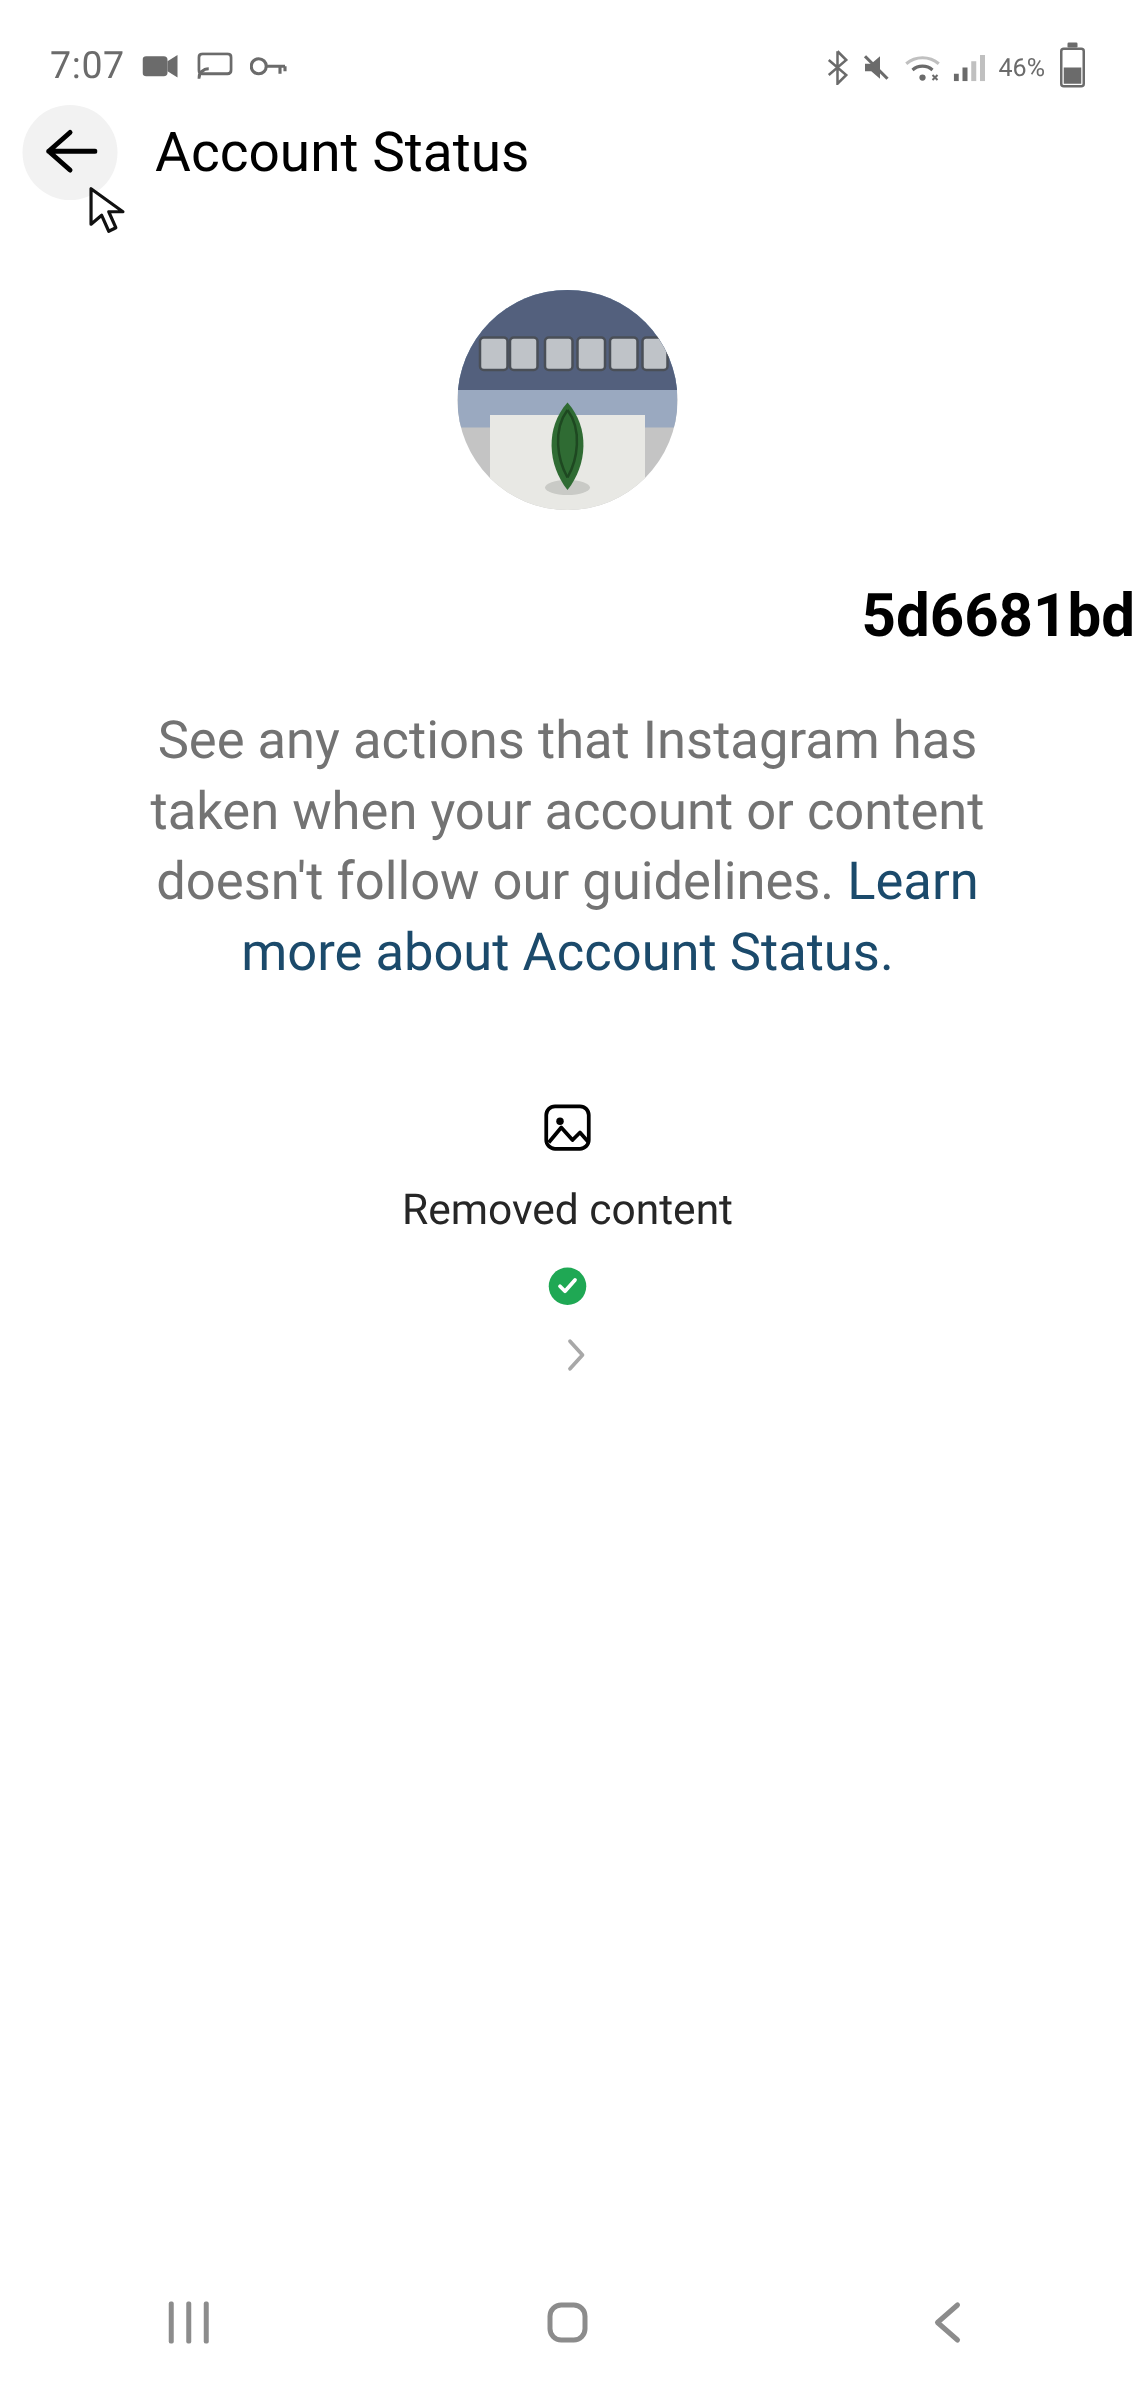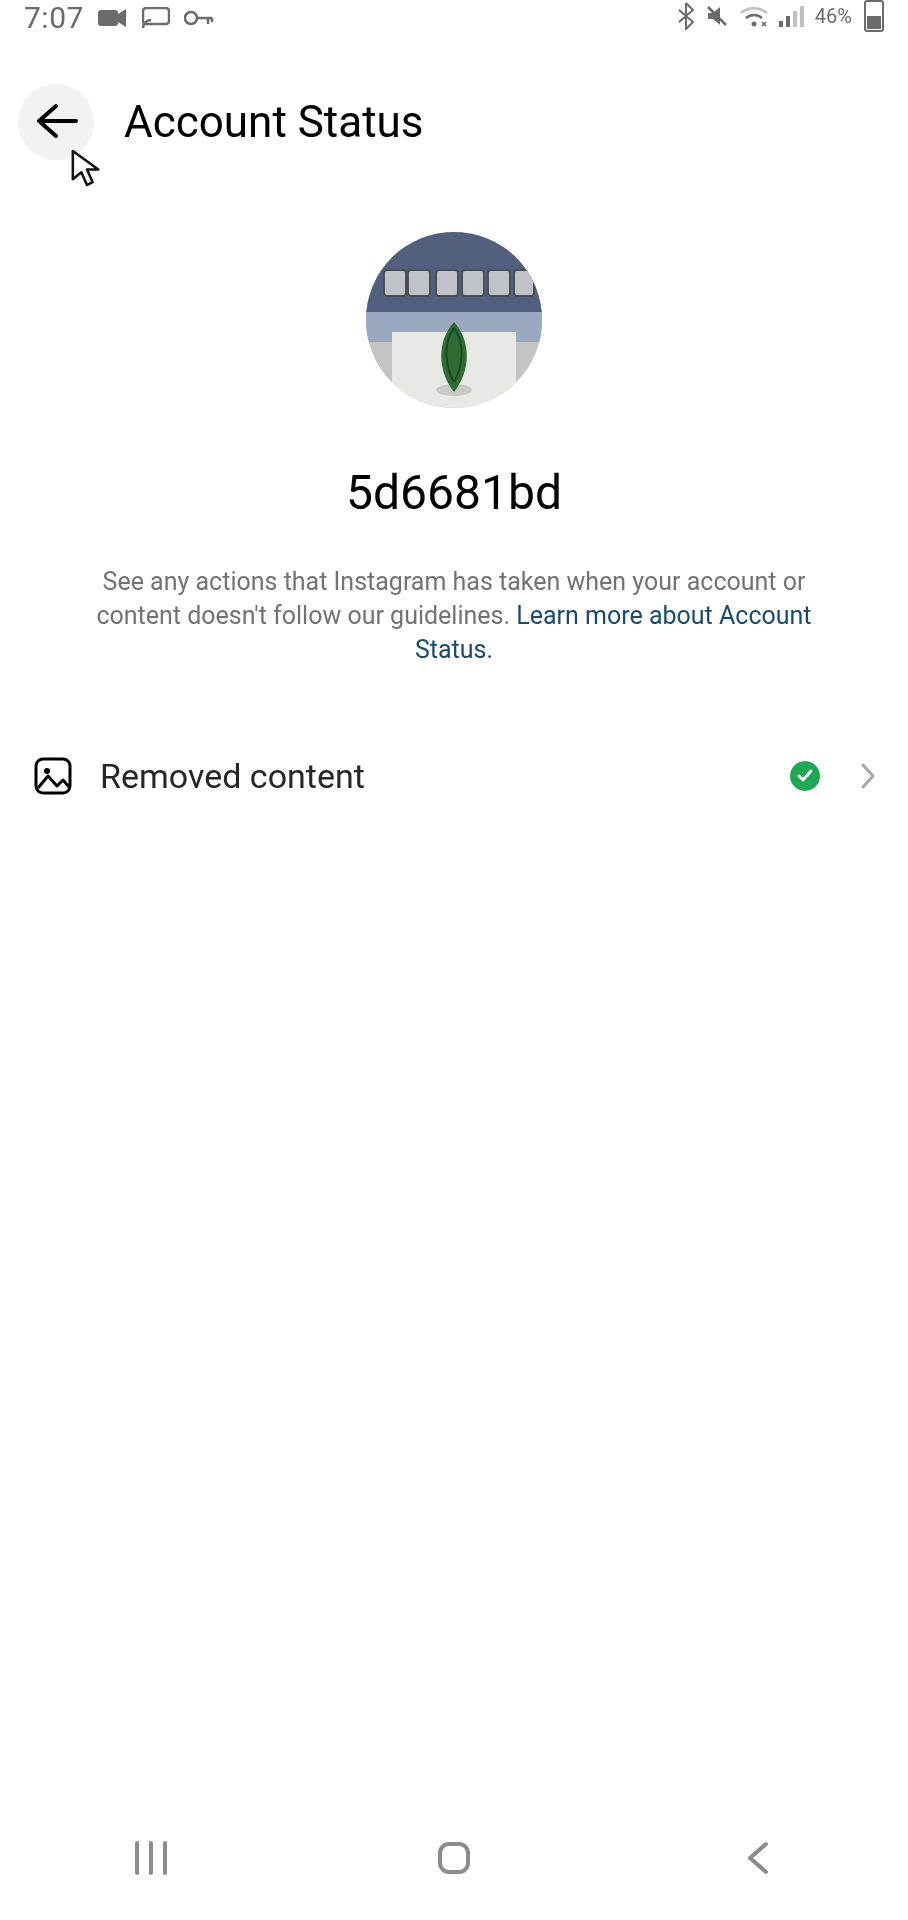--- a/index.html
+++ b/index.html
@@ -17,9 +17,9 @@
   .status-bar {
     height: 70px;
     display: flex;
-    align-items: flex-start;
+    align-items: flex-end;
     justify-content: space-between;
-    padding: 0 24px;
+    padding: 0 40px;
     color: #6b6b6b;
     font-size: 30px;
   }

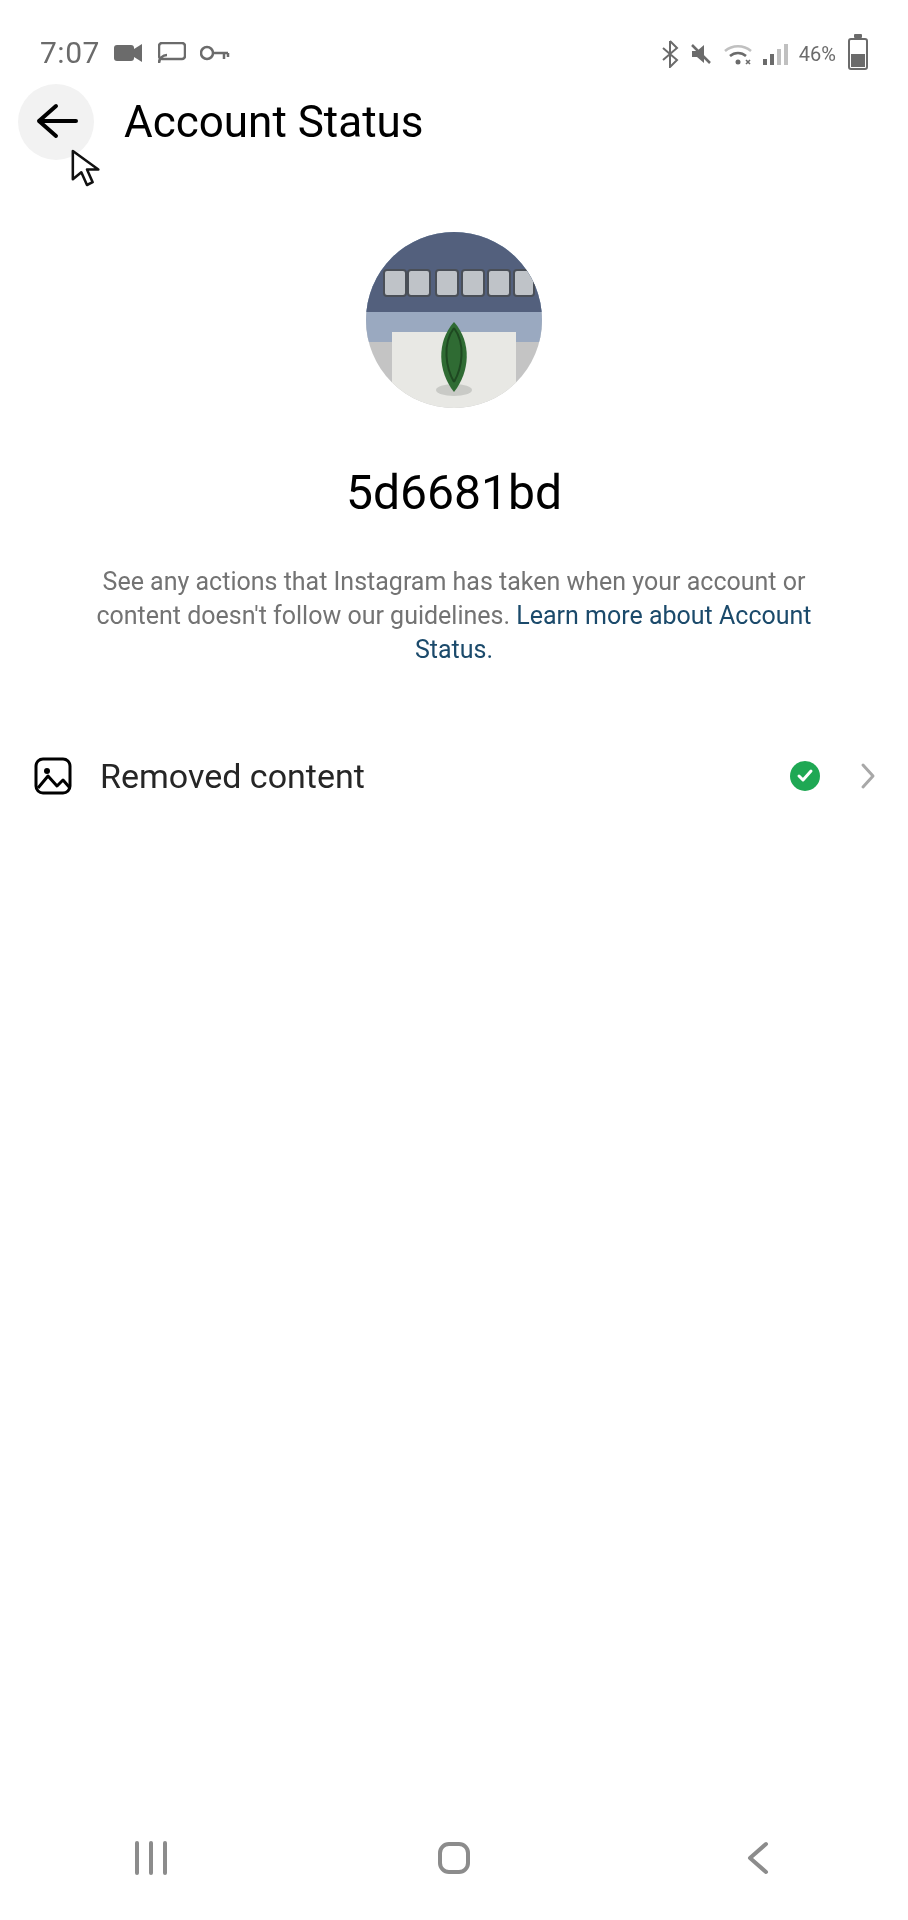--- a/index.html
+++ b/index.html
@@ -99,8 +99,9 @@
   .username {
     margin-top: 56px;
     font-size: 48px;
-    font-weight: 400;
+    font-weight: 700;
     color: #000;
+    text-align: right;
   }
   .description {
     margin: 44px auto 0;

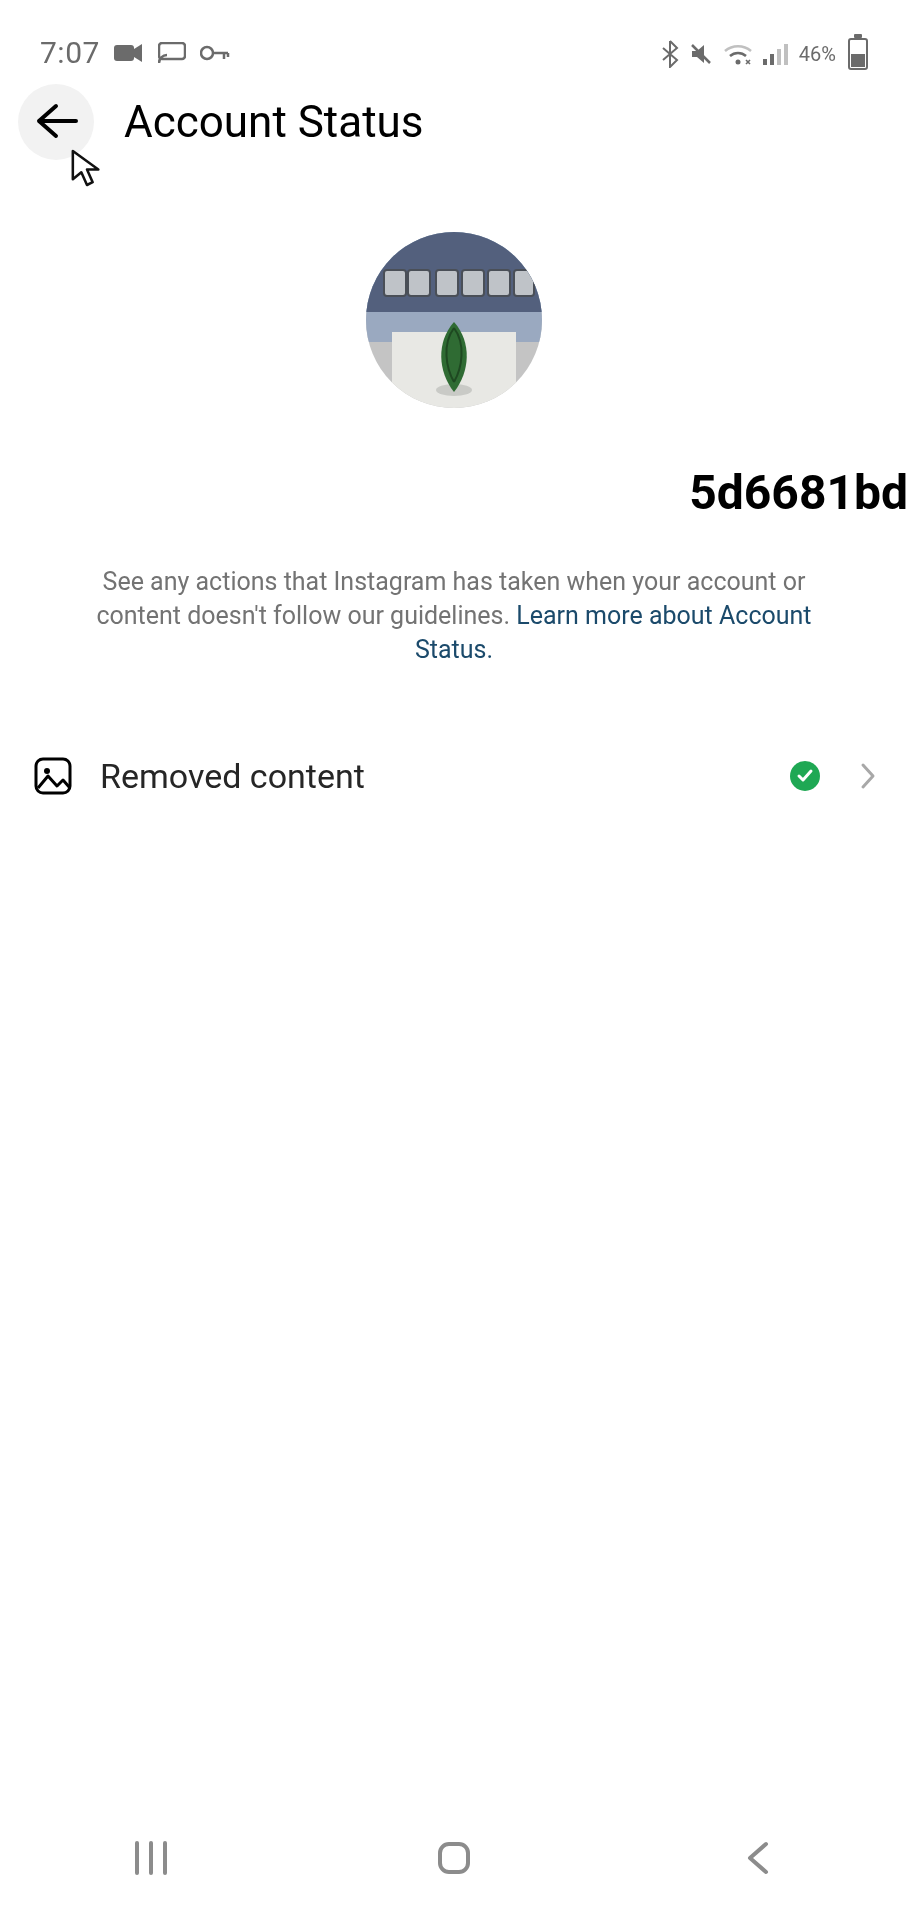--- a/index.html
+++ b/index.html
@@ -106,7 +106,7 @@
   .description {
     margin: 44px auto 0;
     width: 82%;
-    font-size: 25px;
+    font-size: 42px;
     line-height: 1.35;
     color: #737373;
     text-align: center;

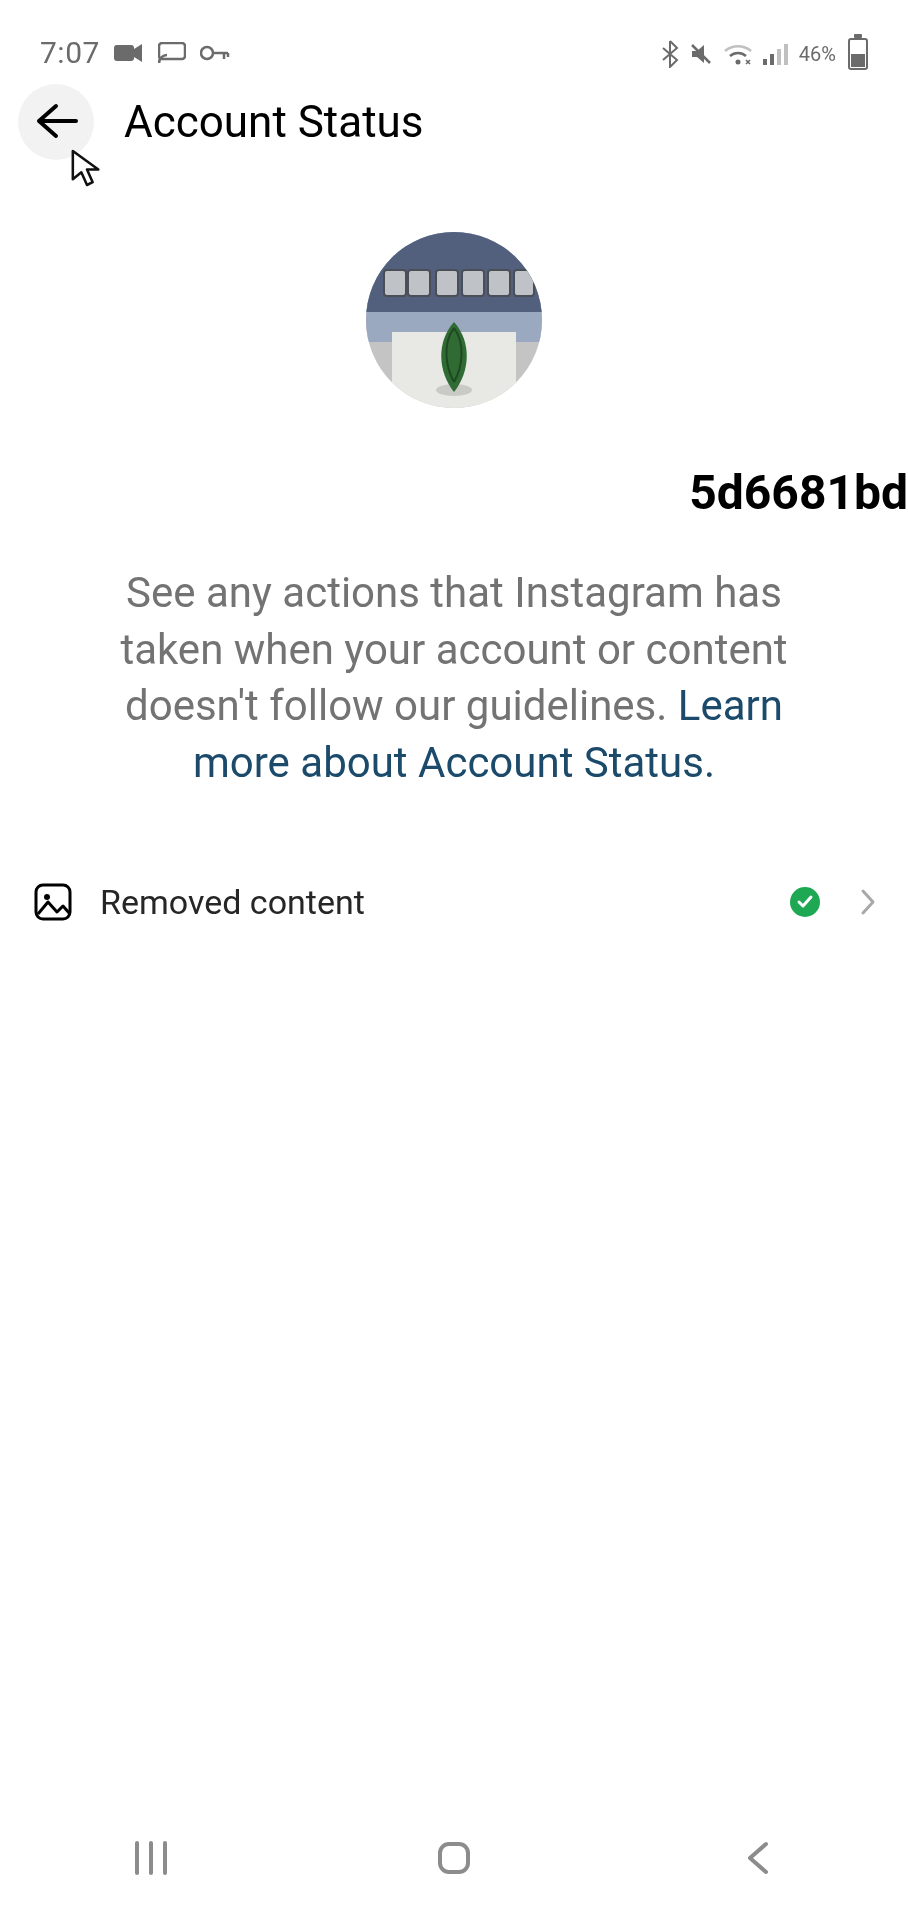--- a/index.html
+++ b/index.html
@@ -127,6 +127,7 @@
     padding: 22px 0;
     gap: 26px;
     cursor: pointer;
+    flex-direction: column;
   }
   .li-icon {
     width: 42px;

